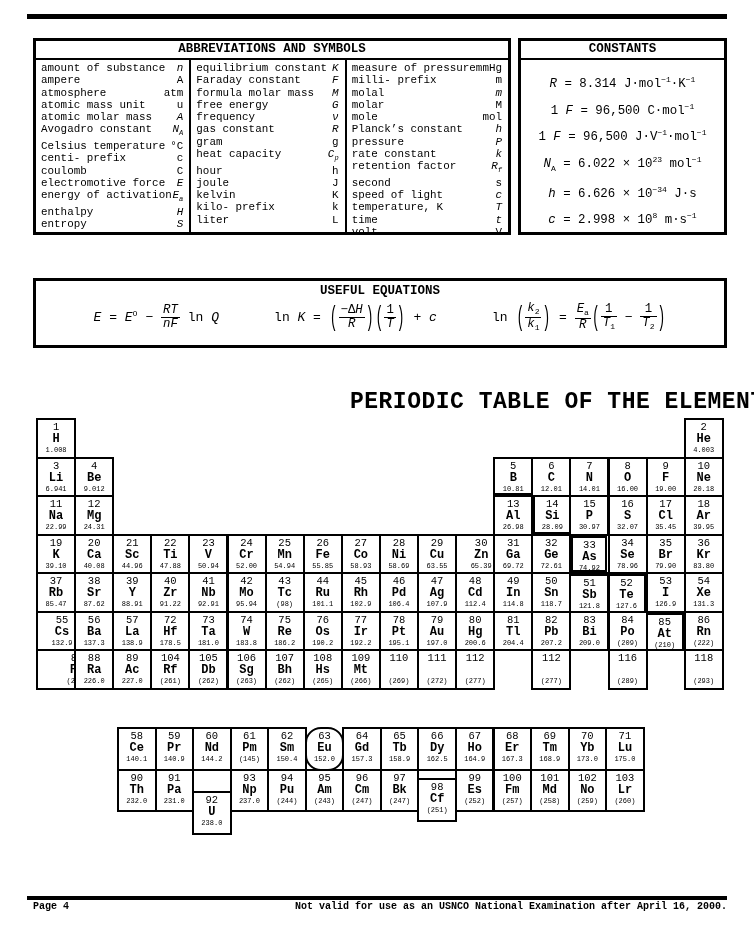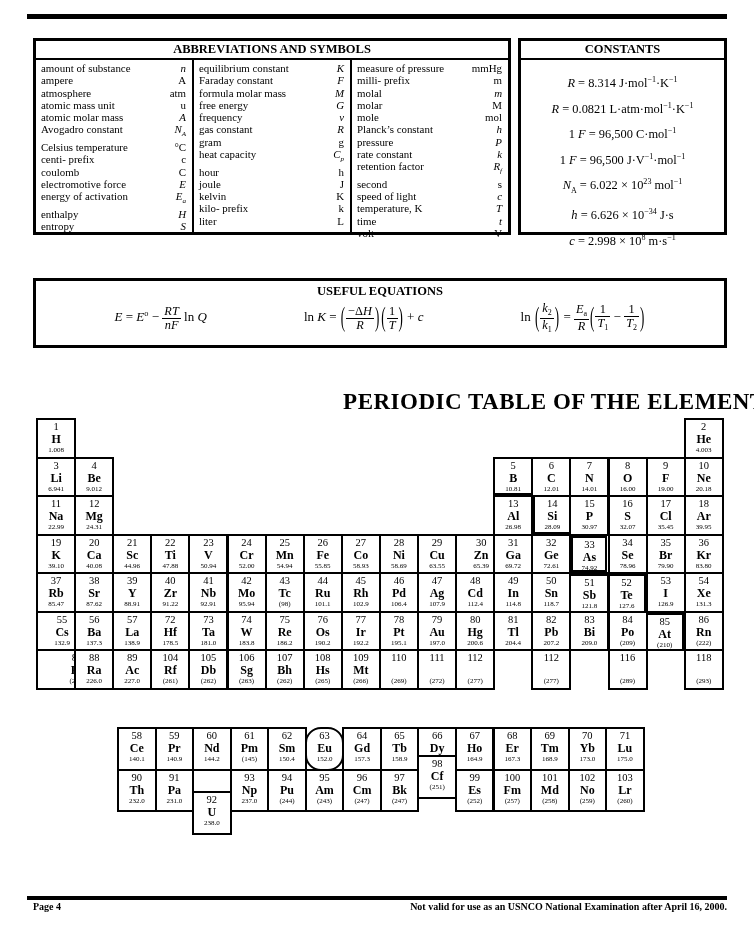--- a/index.html
+++ b/index.html
@@ -5,7 +5,7 @@
   html,body{margin:0;padding:0;background:#e8e8e8;}
   .page{
     position:relative;width:754px;height:928px;background:#ffffff;
-    font-family:Liberation Serif, serif;color:#000;
+    font-family:Liberation Mono, monospace;color:#000;
     margin:0 auto;overflow:hidden;
   }
   .rule{position:absolute;background:#000;}

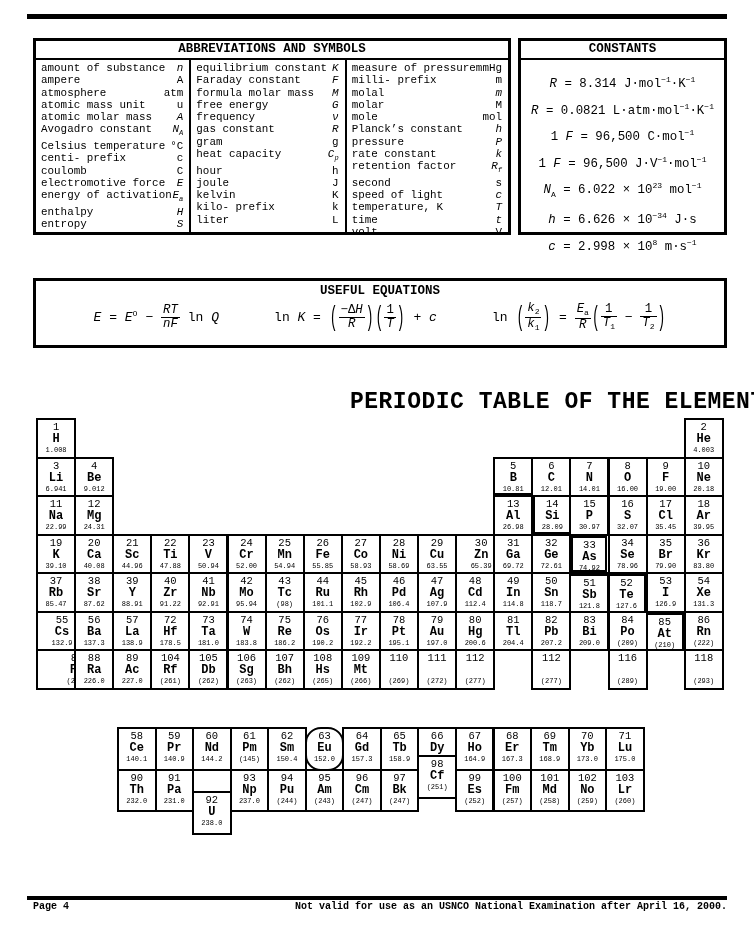--- a/index.html
+++ b/index.html
@@ -252,7 +252,6 @@
     <div class="panel-title">CONSTANTS</div>
     <div class="constants-body" id="constants-body">
         <div class="const-line"><span class="it">R</span><span> = 8.314 J·mol</span><sup>−1</sup><span>·K</span><sup>−1</sup></div>
-        <div class="const-line"><span class="it">R</span><span> = 0.0821 L·atm·mol</span><sup>−1</sup><span>·K</span><sup>−1</sup></div>
         <div class="const-line"><span>1 </span><span class="it">F</span><span> = 96,500 C·mol</span><sup>−1</sup></div>
         <div class="const-line"><span>1 </span><span class="it">F</span><span> = 96,500 J·V</span><sup>−1</sup><span>·mol</span><sup>−1</sup></div>
         <div class="const-line"><span class="it">N</span><sub>A</sub><span> = 6.022 × 10</span><sup>23</sup><span> mol</span><sup>−1</sup></div>

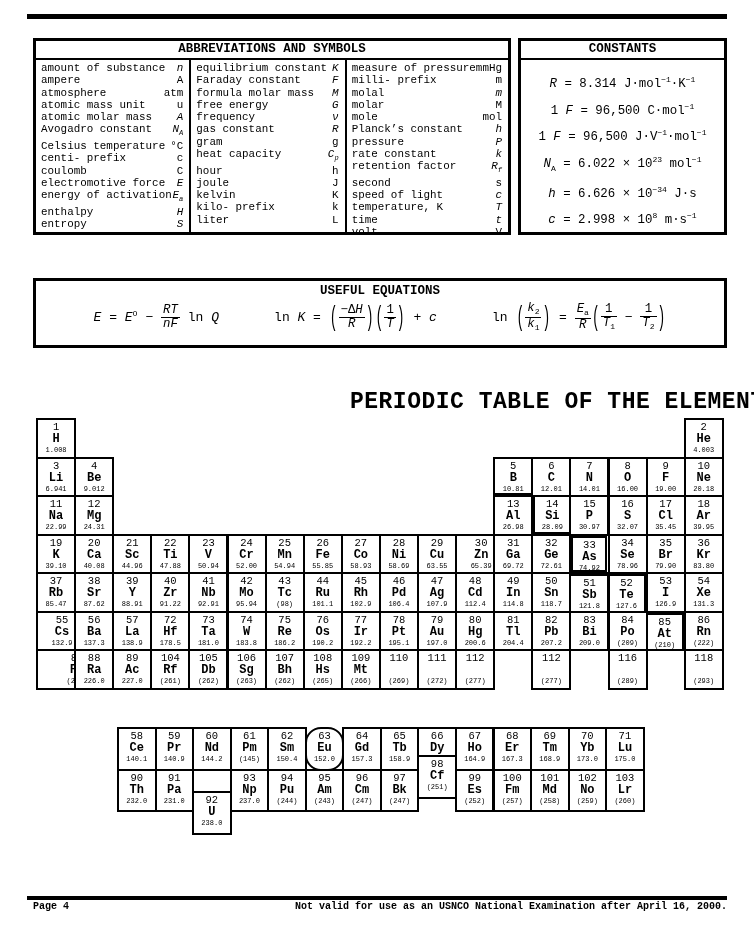--- a/index.html
+++ b/index.html
@@ -818,7 +818,7 @@
         <div class="sym">Bk</div>
         <div class="mass">(247)</div>
       </div>
-      <div class="cell" style="left: 417.4px; top: 755px; width: 39.55px; height: 43.5px;">
+      <div class="cell" style="left: 417.4px; top: 778px; width: 39.55px; height: 43.5px;">
         <div class="num">98</div>
         <div class="sym">Cf</div>
         <div class="mass">(251)</div>

